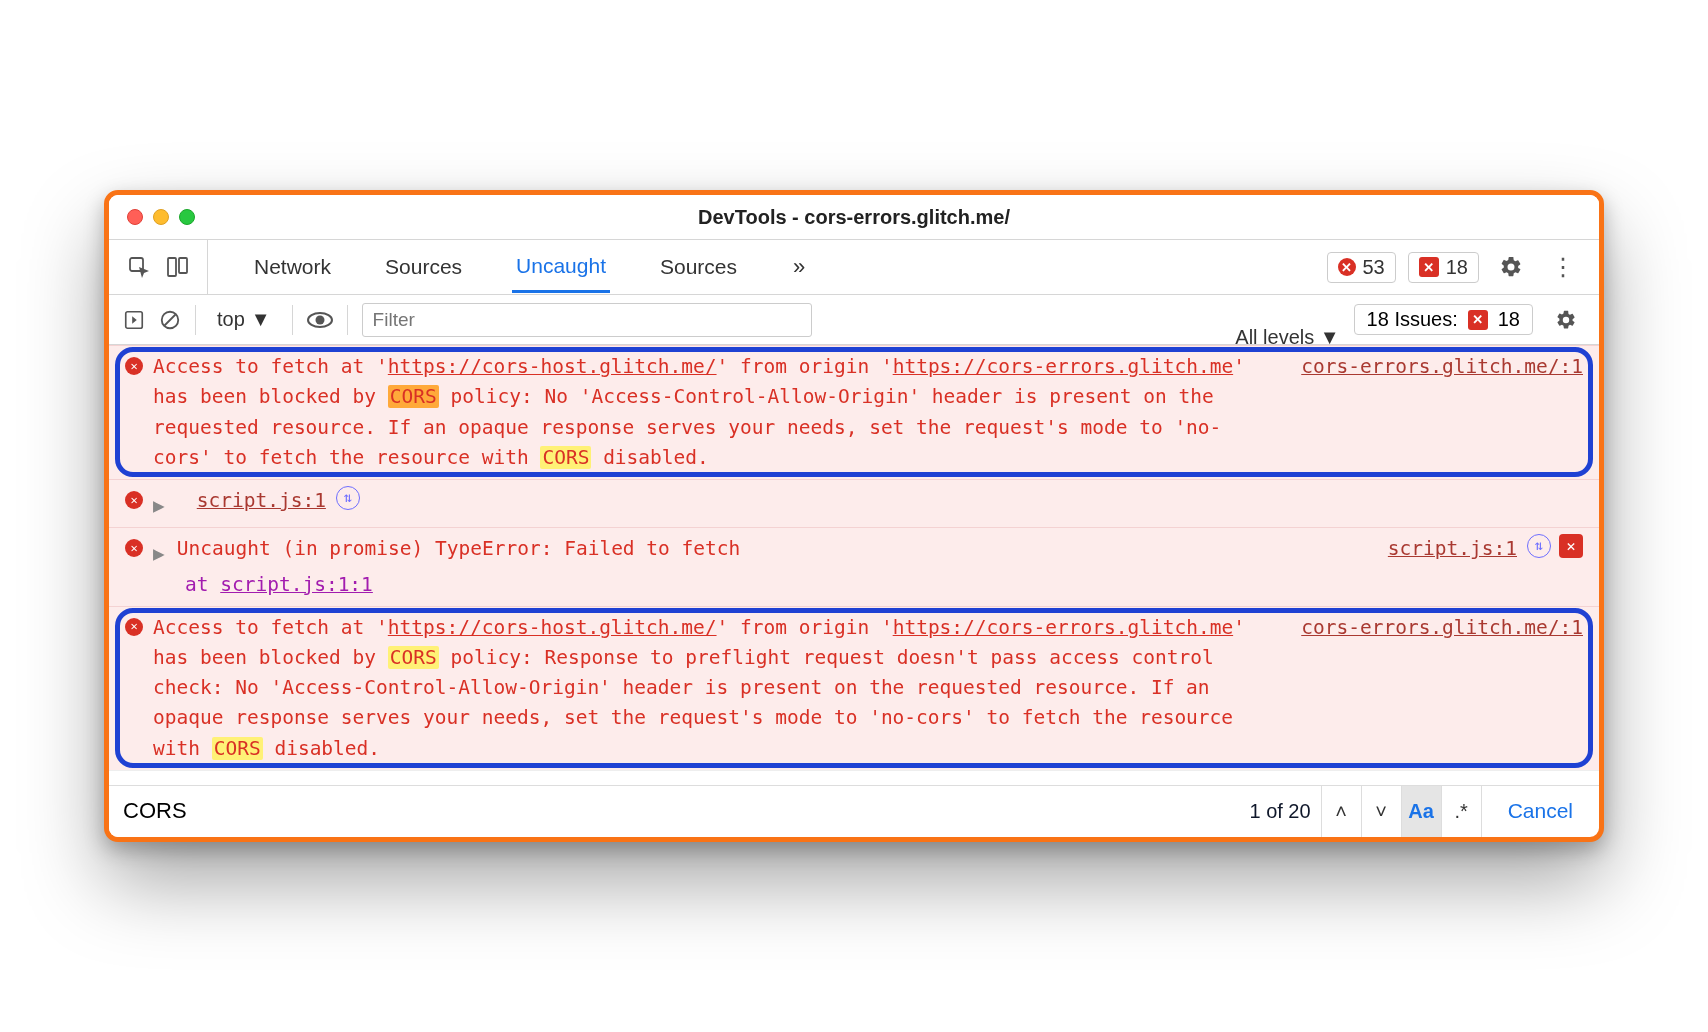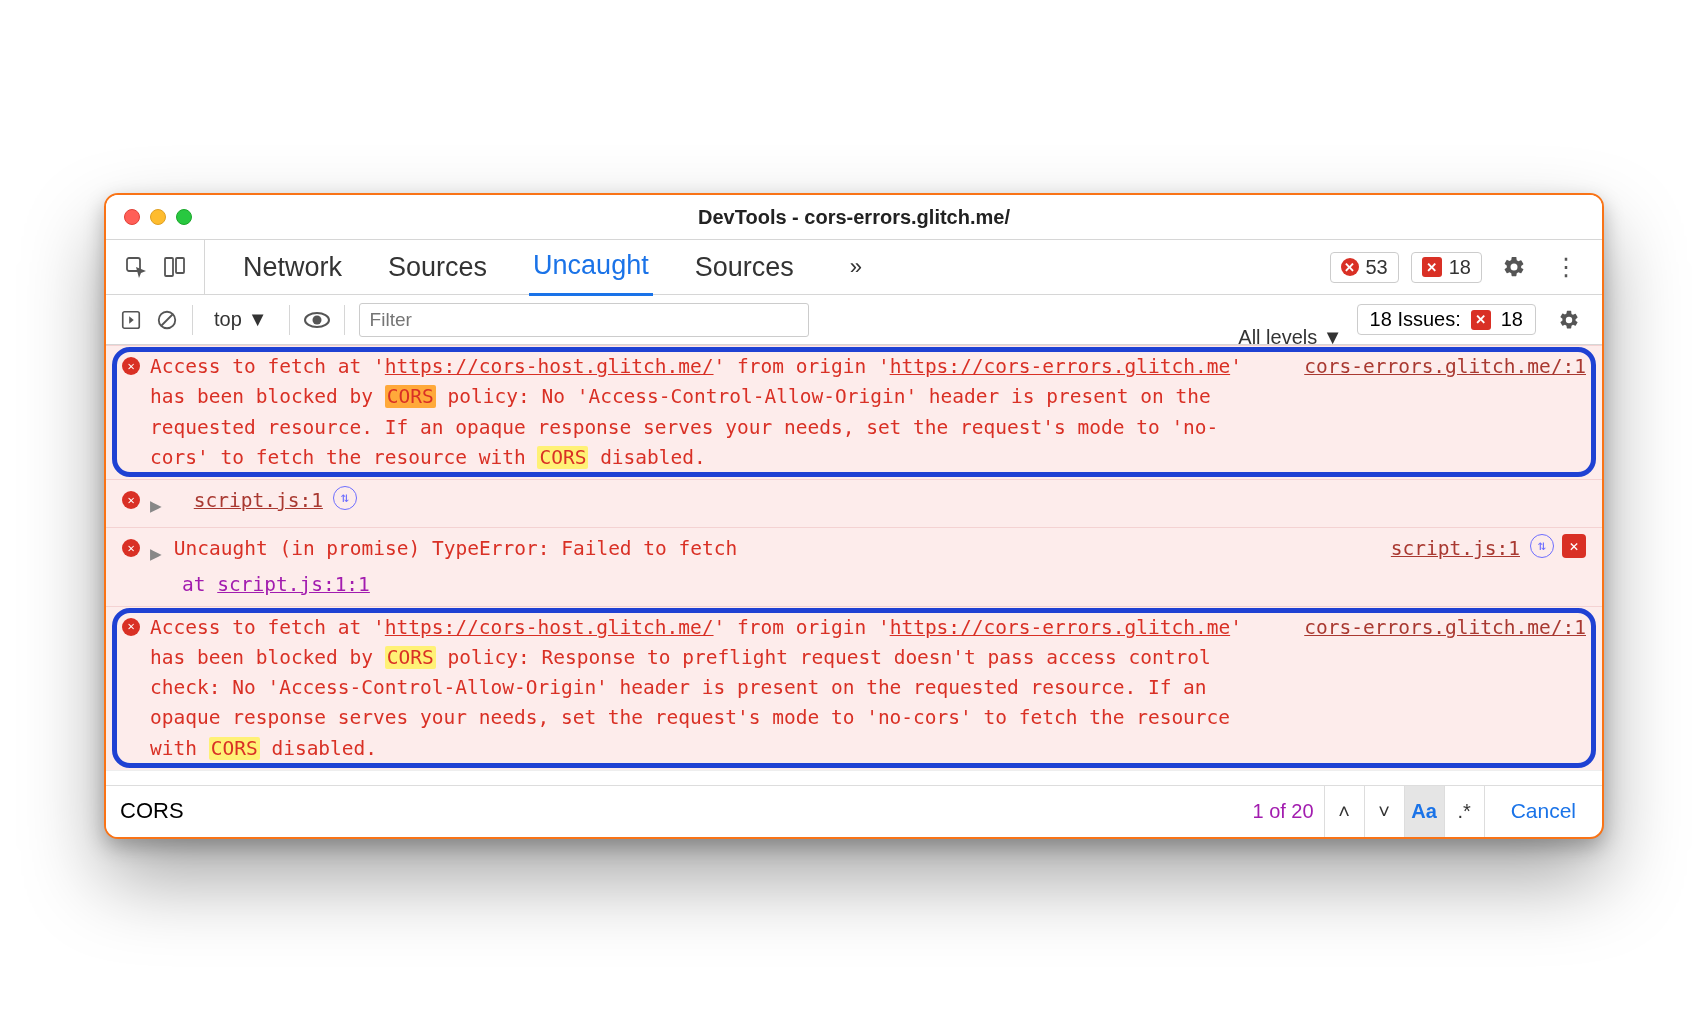--- a/index.html
+++ b/index.html
@@ -22,7 +22,7 @@
     border-radius: 14px;
     overflow: hidden;
     box-shadow: 0 40px 80px rgba(0,0,0,.35), 0 8px 20px rgba(0,0,0,.25);
-    border: 2px solid #f97316;
+    border: 5px solid #f97316;
     background: #fff;
     font-size: 17px;
   }

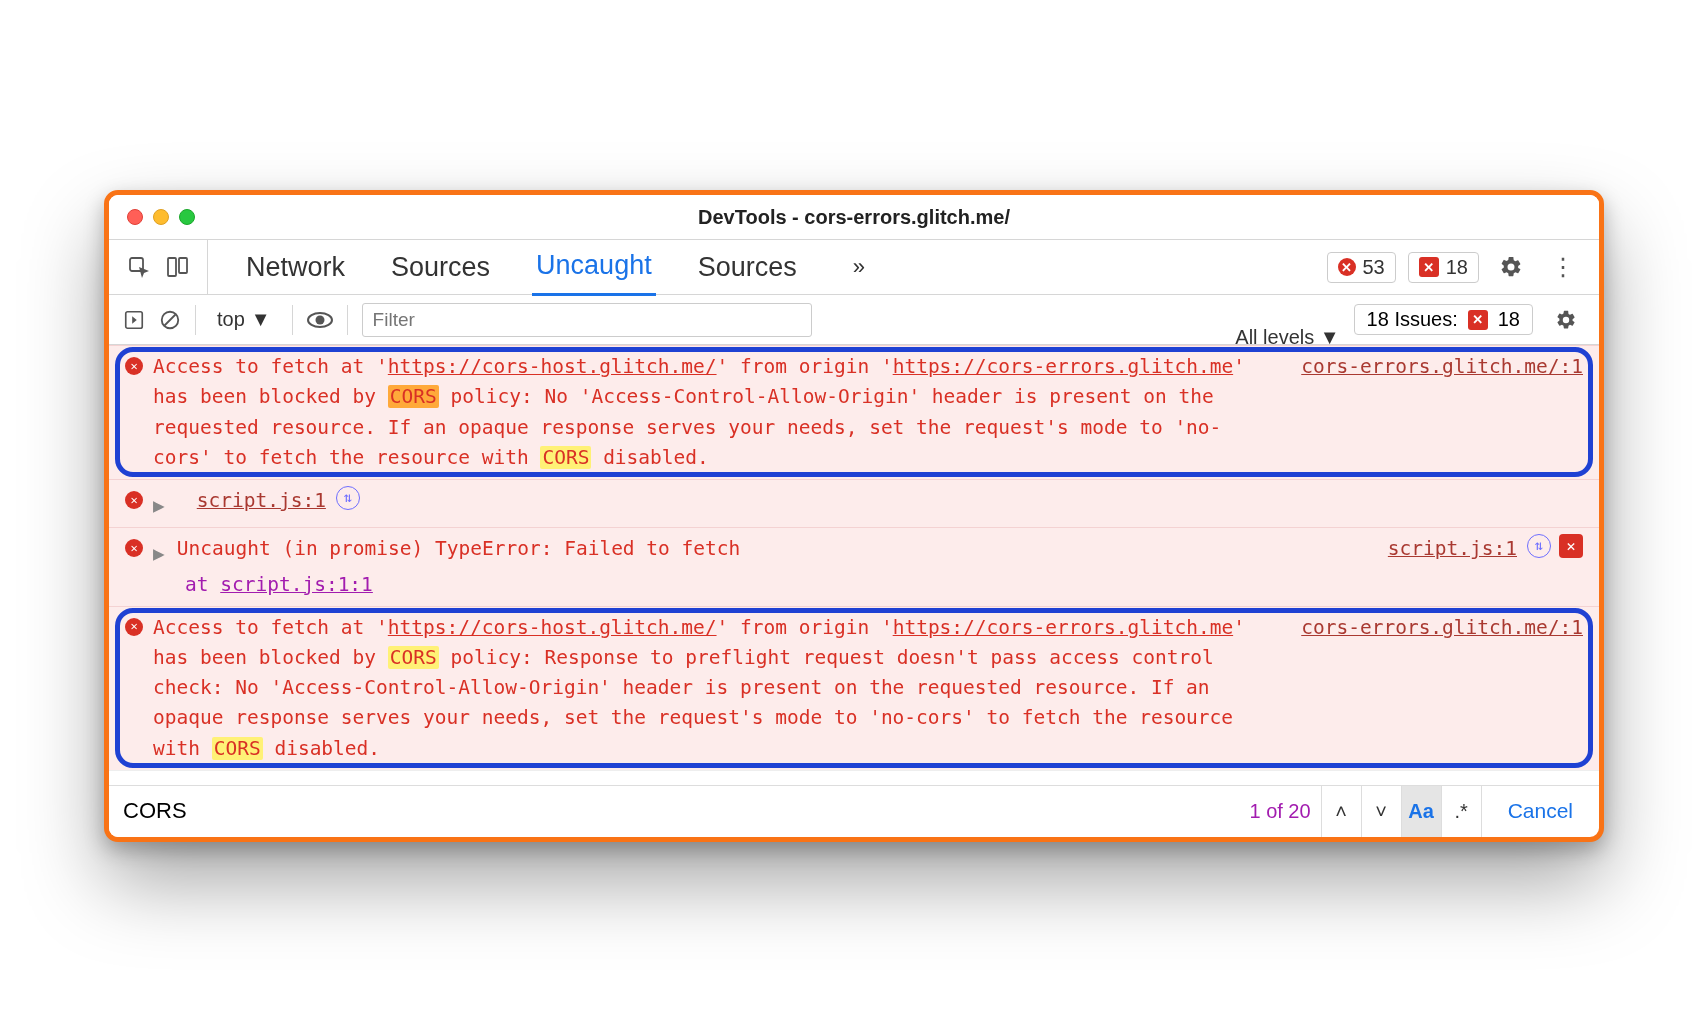--- a/index.html
+++ b/index.html
@@ -49,7 +49,7 @@
   .left-icons{display:flex;align-items:center;gap:14px;padding:0 18px;border-right:1px solid #d6d6d6;height:100%;}
   .ico{width:24px;height:24px;display:inline-flex;align-items:center;justify-content:center;color:#555;}
   .tabs{display:flex;align-items:center;gap:38px;padding-left:34px;height:100%;}
-  .tab{font-size:27px;color:#333;padding:12px 4px;cursor:pointer;}
+  .tab{font-size:21px;color:#333;padding:12px 4px;cursor:pointer;margin-left:8px;}
   .tab.active{color:#1a73e8;border-bottom:3px solid #1a73e8;font-weight:500;}
   .tabs-more{font-size:22px;color:#333;margin-left:14px;}
   .right-metrics{margin-left:auto;display:flex;align-items:center;gap:12px;padding-right:16px;height:100%;}

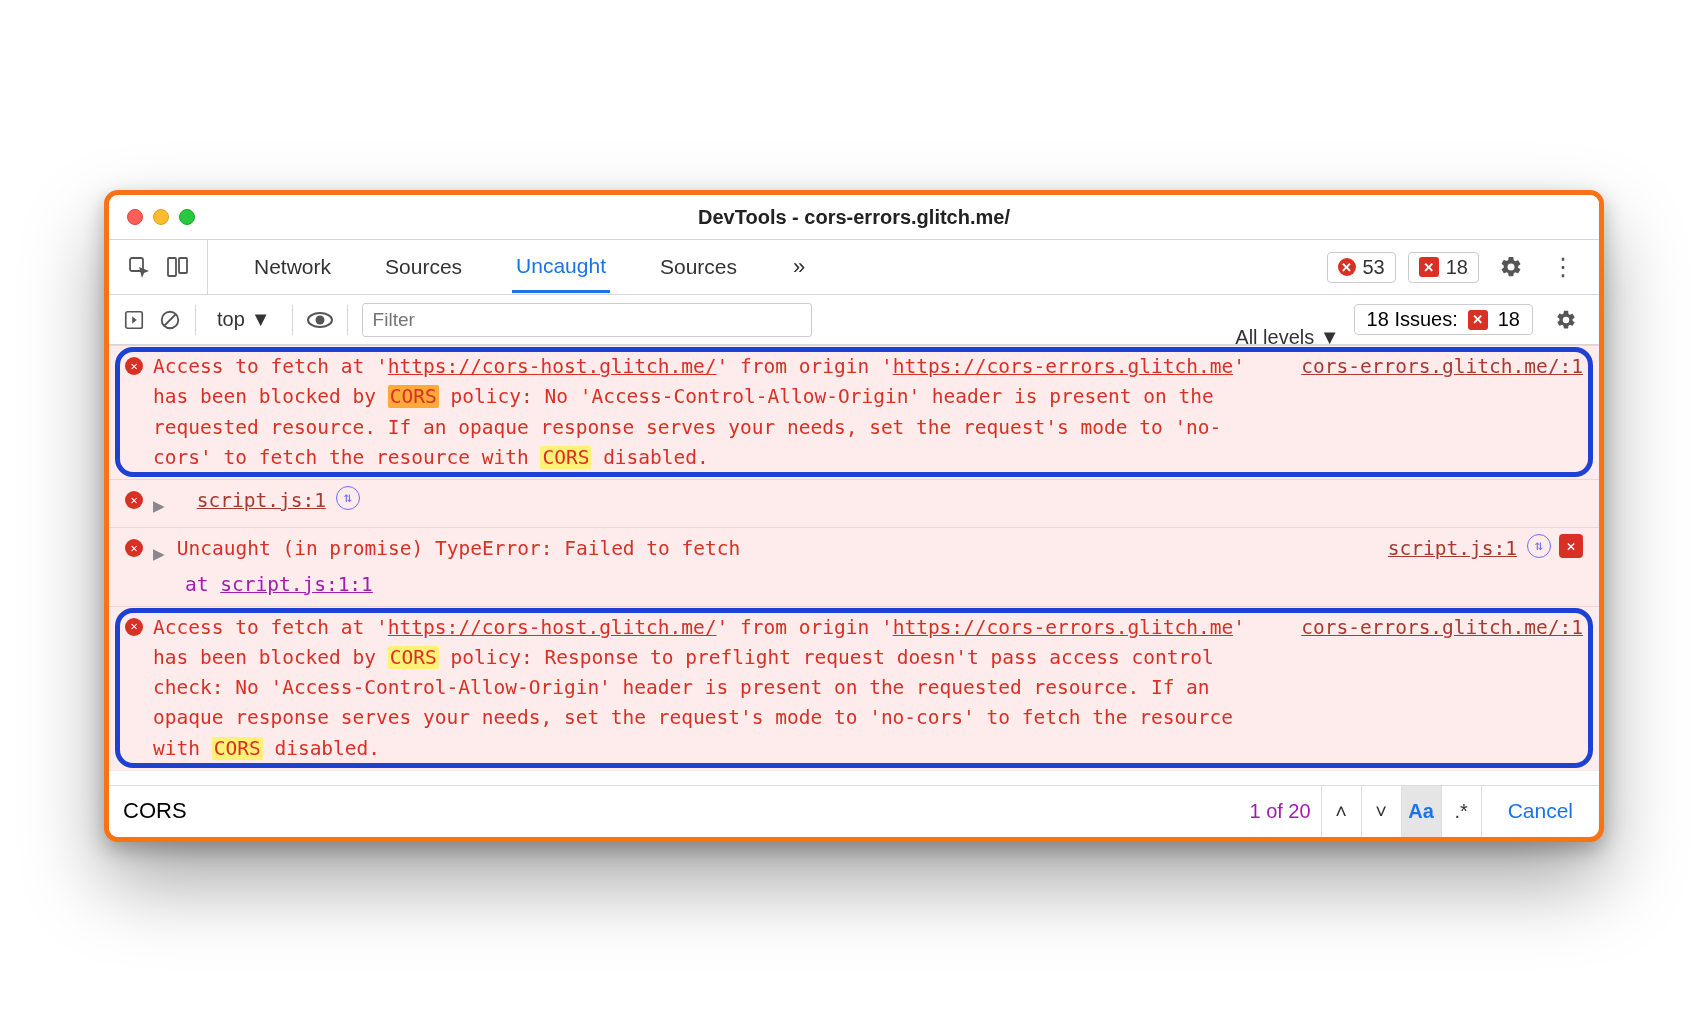--- a/index.html
+++ b/index.html
@@ -98,7 +98,7 @@
   
   .searchbar{display:flex;align-items:center;border-top:1px solid #ddd;height:52px;}
   .search-in{flex:1;padding:0 14px;font-size:22px;border:none;outline:none;height:100%;}
-  .search-count{color:#a21caf;font-size:20px;padding:0 10px;}
+  .search-count{color:#0f172a;font-size:20px;padding:0 10px;}
   .sb-btn{width:40px;height:100%;display:flex;align-items:center;justify-content:center;font-size:20px;color:#333;border-left:1px solid #ddd;cursor:pointer;}
   .sb-btn.active{background:#e5e5e5;color:#1a73e8;font-weight:bold;}
   .cancel{padding:0 26px;font-size:21px;color:#1a73e8;border-left:1px solid #ddd;height:100%;display:flex;align-items:center;cursor:pointer;}

